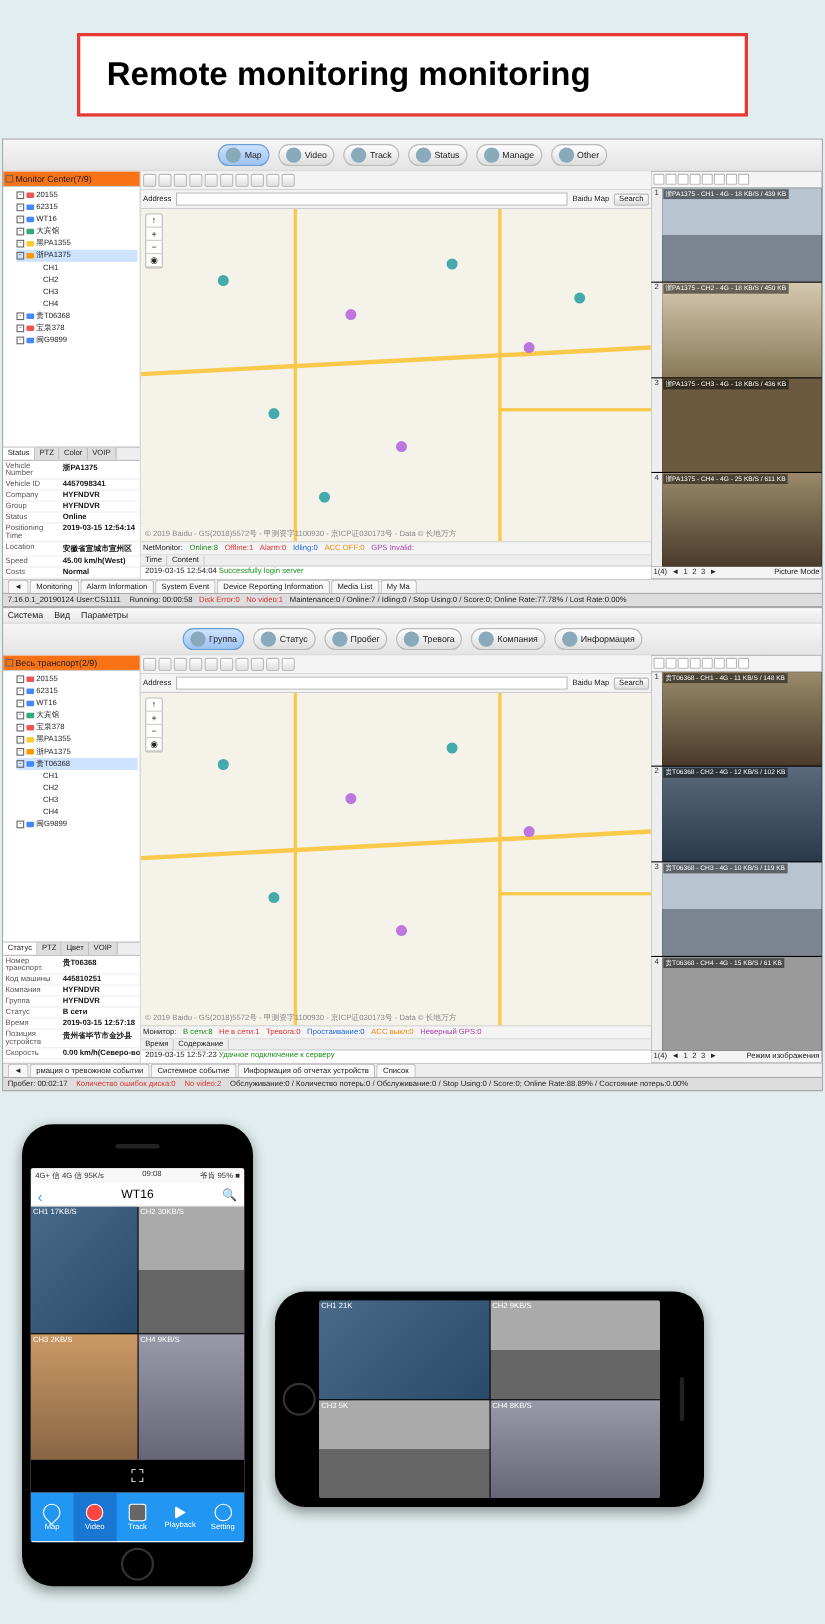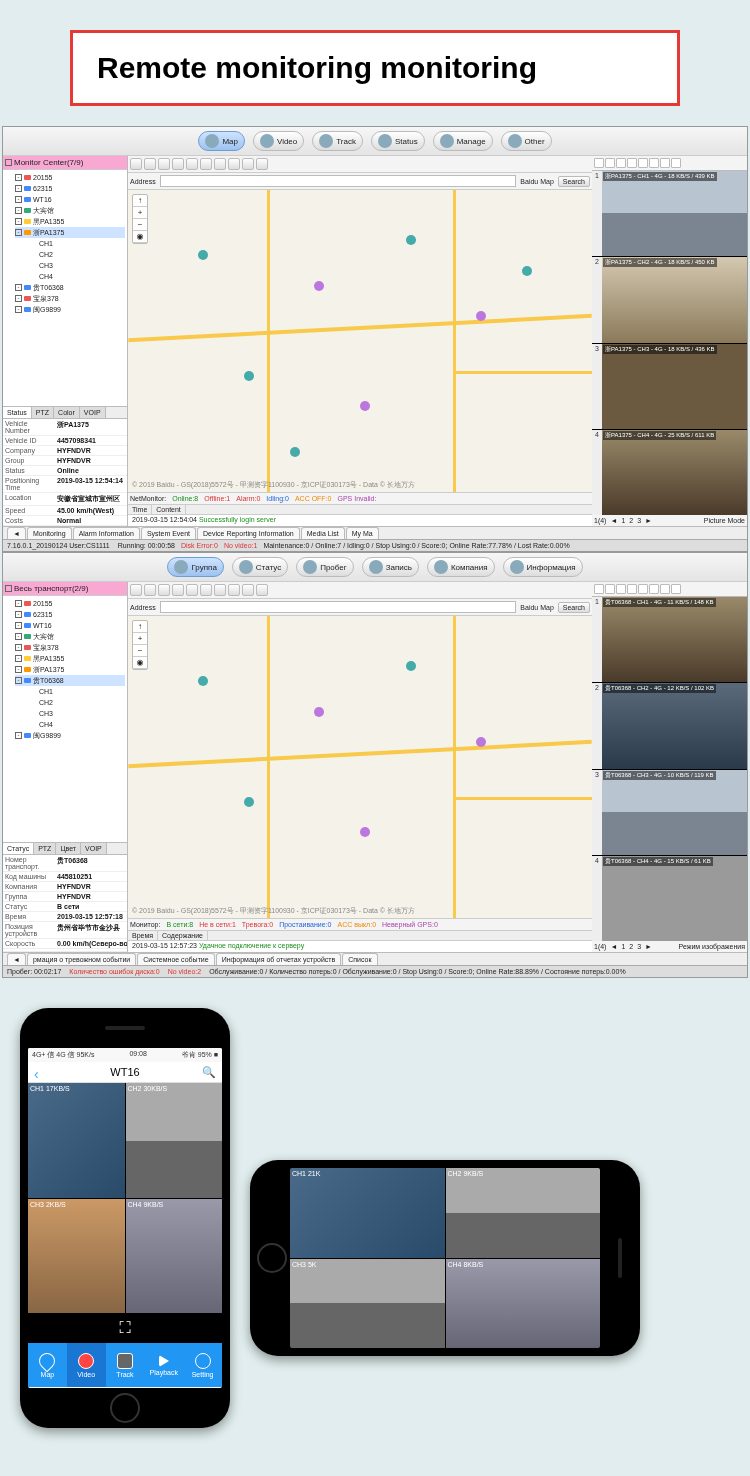--- a/index.html
+++ b/index.html
@@ -21,7 +21,7 @@
 .tree .ind1{margin-left:10px}.tree .ind2{margin-left:20px}
 .tree .car{width:7px;height:5px;background:#3a7;border-radius:1px}
 .tree .car.b{background:#48f}.tree .car.r{background:#e55}.tree .car.o{background:#f90}.tree .car.y{background:#fc3}
-.treehdr{background:#f9a8d4;border-bottom:1px solid #ccc;padding:2px;display:flex;align-items:center;gap:2px}
+.treehdr{background:#f97316;border-bottom:1px solid #ccc;padding:2px;display:flex;align-items:center;gap:2px}
 .treehdr .sq{width:7px;height:7px;border:1px solid #666}
 .infotabs{display:flex;background:#eee;border-top:1px solid #bbb;font-size:7px}
 .infotabs span{padding:2px 4px;border-right:1px solid #bbb;background:#ddd}

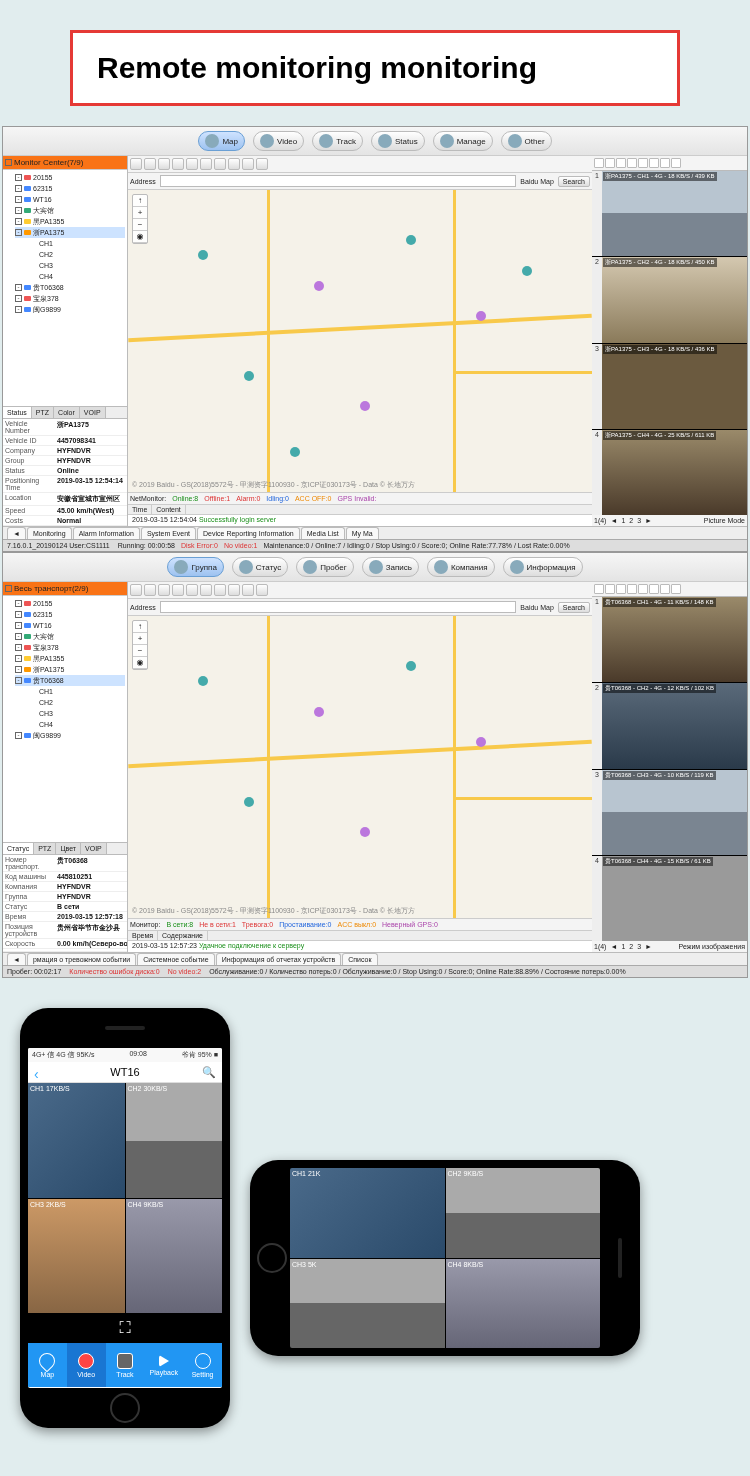--- a/index.html
+++ b/index.html
@@ -380,6 +380,11 @@
 </div>
 
 <div class="app" style="margin-top:0">
+  <div class="menubar" id="menu2">
+      <span>Система</span>
+      <span>Вид</span>
+      <span>Параметры</span>
+    </div>
   <div class="mainbtns" id="mbtn2">
       <div class="mbtn active">
         <span class="ico"></span>

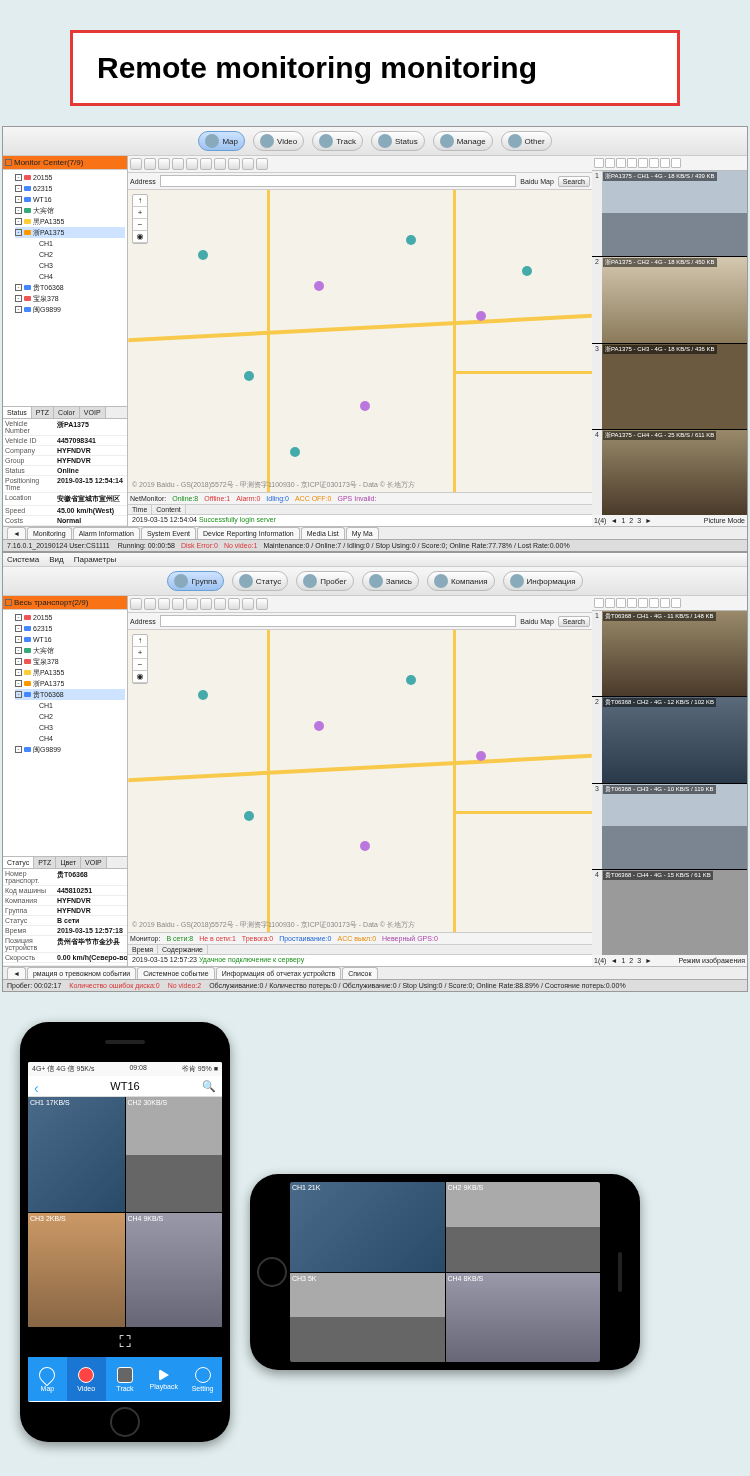--- a/index.html
+++ b/index.html
@@ -400,7 +400,7 @@
       </div>
       <div class="mbtn">
         <span class="ico"></span>
-        <span>Запись</span>
+        <span>Тревога</span>
       </div>
       <div class="mbtn">
         <span class="ico"></span>

